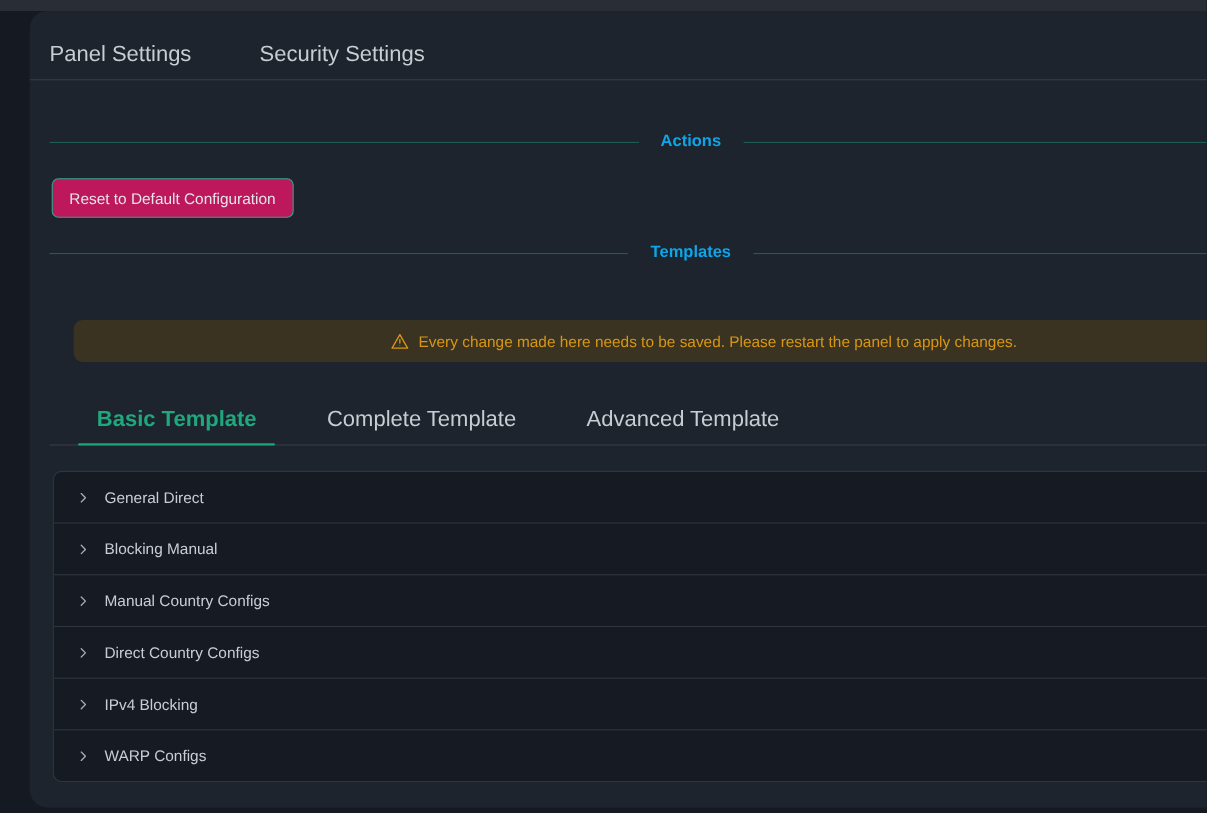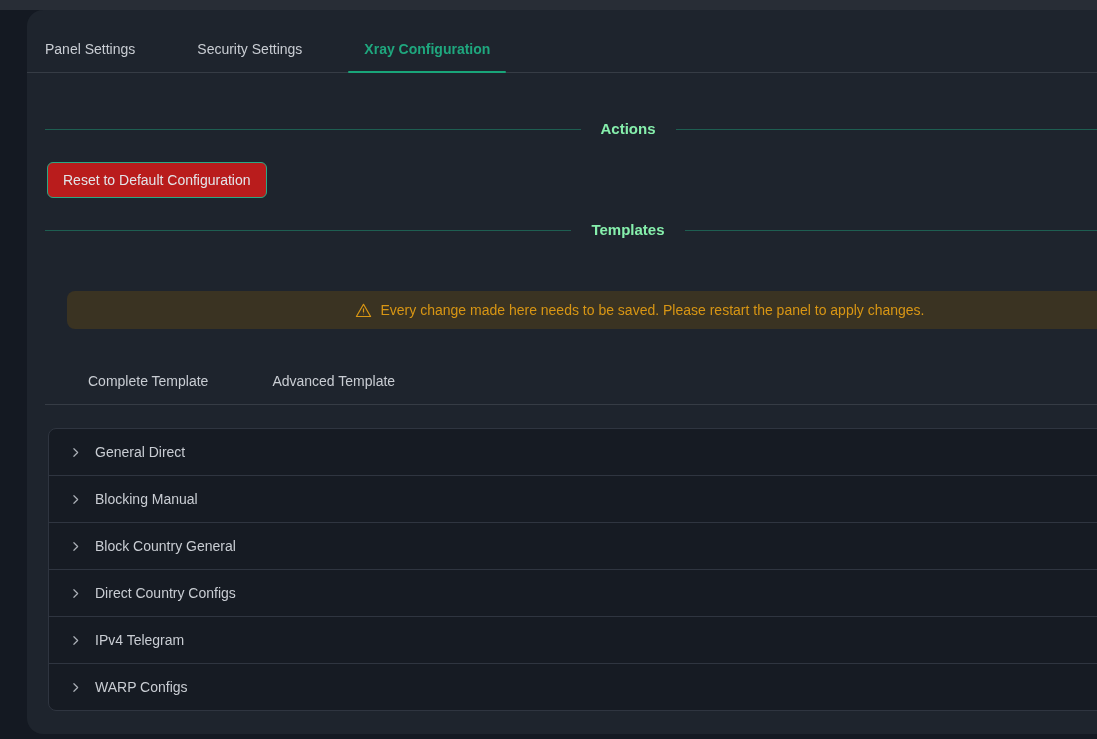--- a/index.html
+++ b/index.html
@@ -18,7 +18,7 @@
   .tabbar{display:flex;gap:30px;position:relative;}
   .main-tabs{margin-top:16px;padding-left:2px;border-bottom:1px solid #363c45;}
   .tab{
-    position:relative;padding:12px 16px;font-size:14px;line-height:22px;
+    position:relative;padding:12px 16px;font-size:20px;line-height:22px;
     color:#c9cdd3;cursor:pointer;white-space:nowrap;
   }
   .tab.active{color:#1fa77e;font-weight:600;}

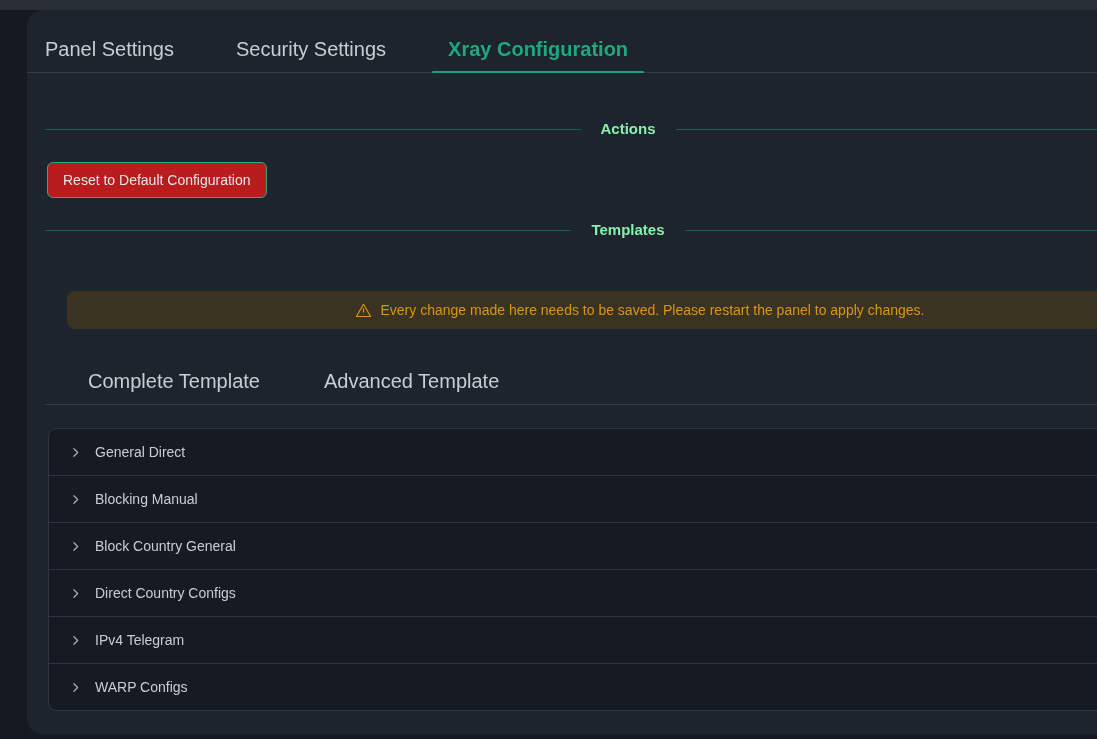--- a/index.html
+++ b/index.html
@@ -71,9 +71,6 @@
     </div>
       <div class="tab">
       <span>Security Settings</span>
-    </div>
-      <div class="tab active">
-      <span>Xray Configuration</span>
     </div>
     </div>
 

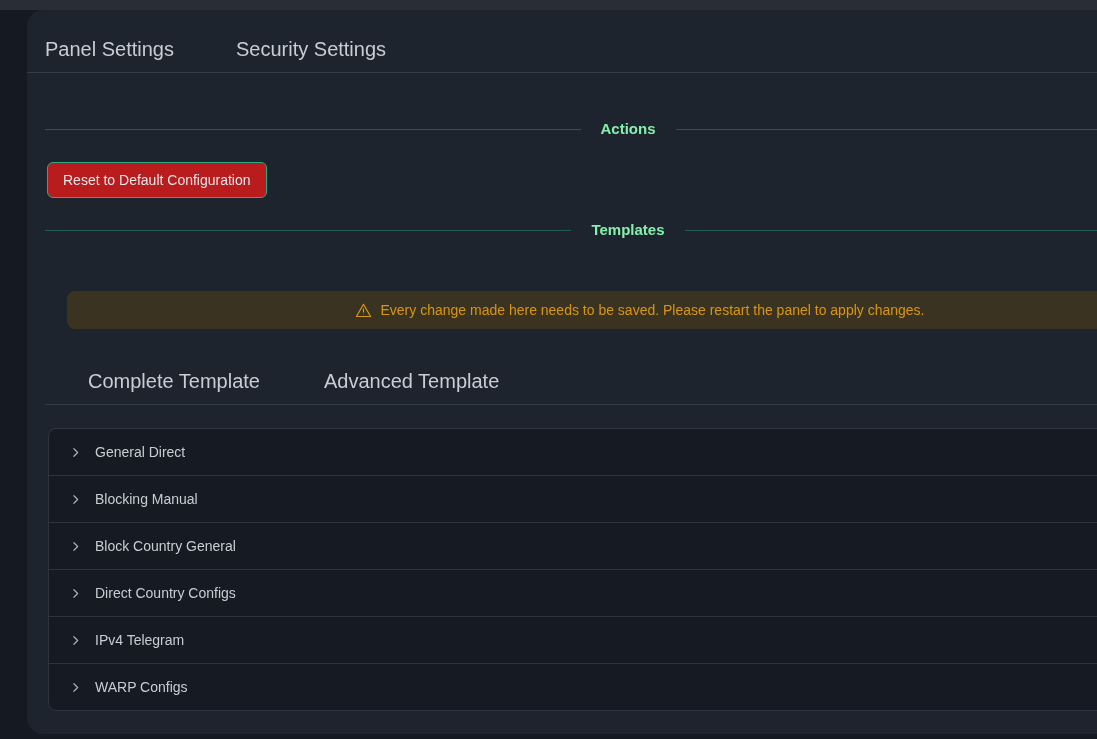--- a/index.html
+++ b/index.html
@@ -30,7 +30,7 @@
   .content{padding:0 18px;}
   .divider{display:flex;align-items:center;height:22px;}
   .divider .line{flex:1;height:1px;background:rgba(32,167,126,0.45);}
-  .divider .label{padding:0 20px;font-size:15px;font-weight:700;color:#86efac;line-height:22px;}
+  .divider .label{padding:0 20px;font-size:15px;font-weight:700;color:#0ea5e9;line-height:22px;}
   .divider.actions{margin-top:45px;}
   .divider.templates{margin-top:21px;}
   .reset-btn{

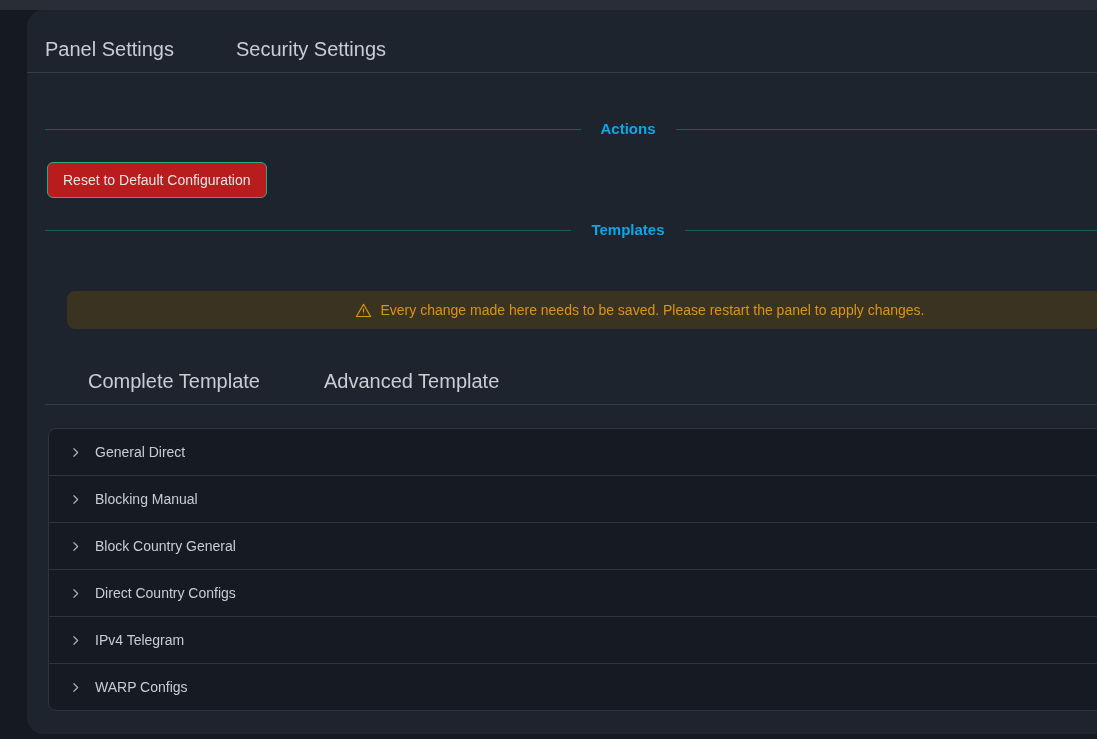--- a/index.html
+++ b/index.html
@@ -35,7 +35,7 @@
   .divider.templates{margin-top:21px;}
   .reset-btn{
     display:inline-flex;align-items:center;margin-top:22px;margin-left:2px;height:30px;
-    padding:17px 15px;background:#b91c1c;border:1px solid #2ba884;border-radius:6px;
+    padding:17px 15px;background:#be185d;border:1px solid #2ba884;border-radius:6px;
     color:#e2e5e9;font-size:14px;font-family:"Liberation Sans", sans-serif;cursor:pointer;
   }
   .banner{

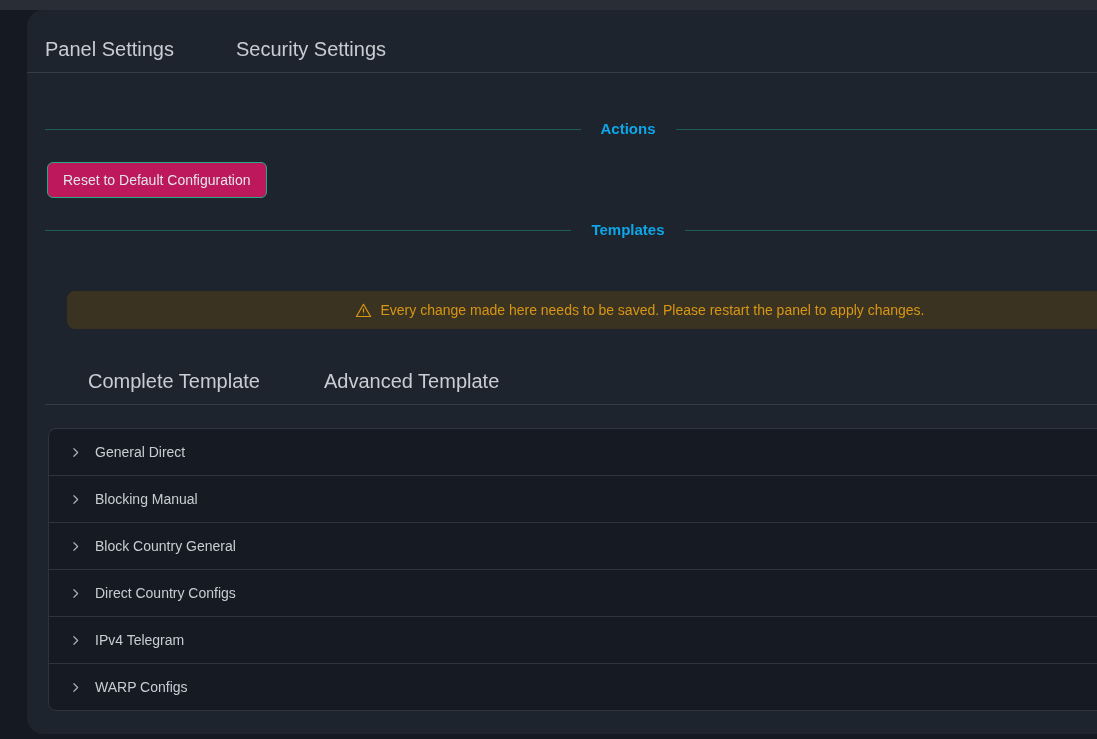--- a/index.html
+++ b/index.html
@@ -102,6 +102,9 @@
     </div>
 
     <div class="tabbar inner-tabs">
+        <div class="tab active">
+        <span>Basic Template</span>
+      </div>
         <div class="tab">
         <span>Complete Template</span>
       </div>

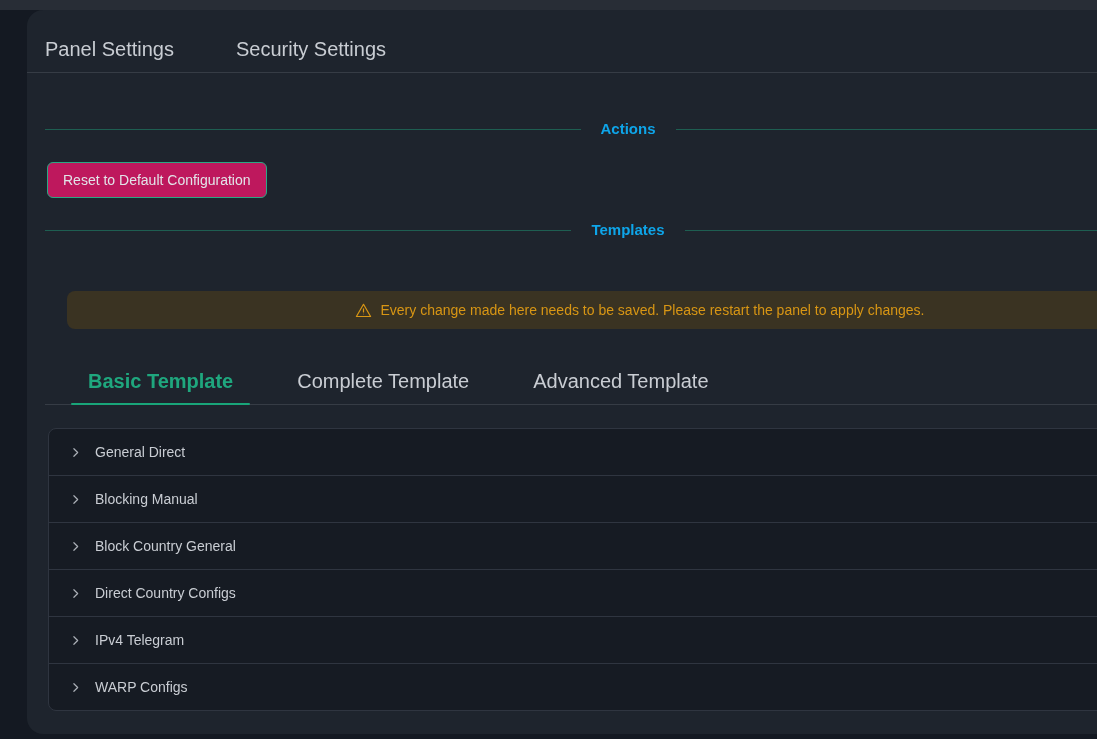--- a/index.html
+++ b/index.html
@@ -130,7 +130,7 @@
         <svg width="13" height="13" viewBox="0 0 24 24" fill="none" stroke="#a9aeb5" stroke-width="2.2" stroke-linecap="round" stroke-linejoin="round">
           <polyline points="9 5 16 12 9 19"></polyline>
         </svg>
-        <span>Block Country General</span>
+        <span>Manual Country Configs</span>
       </div>
         <div class="section">
         <svg width="13" height="13" viewBox="0 0 24 24" fill="none" stroke="#a9aeb5" stroke-width="2.2" stroke-linecap="round" stroke-linejoin="round">

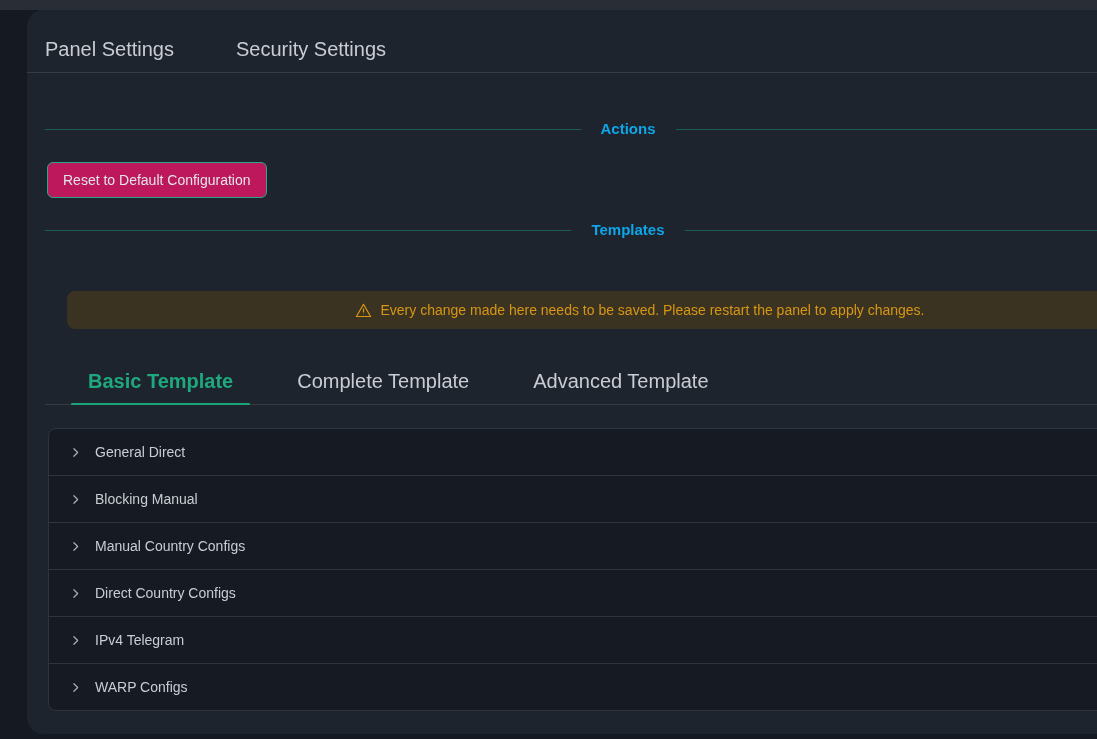--- a/index.html
+++ b/index.html
@@ -142,7 +142,7 @@
         <svg width="13" height="13" viewBox="0 0 24 24" fill="none" stroke="#a9aeb5" stroke-width="2.2" stroke-linecap="round" stroke-linejoin="round">
           <polyline points="9 5 16 12 9 19"></polyline>
         </svg>
-        <span>IPv4 Telegram</span>
+        <span>IPv4 Blocking</span>
       </div>
         <div class="section">
         <svg width="13" height="13" viewBox="0 0 24 24" fill="none" stroke="#a9aeb5" stroke-width="2.2" stroke-linecap="round" stroke-linejoin="round">

